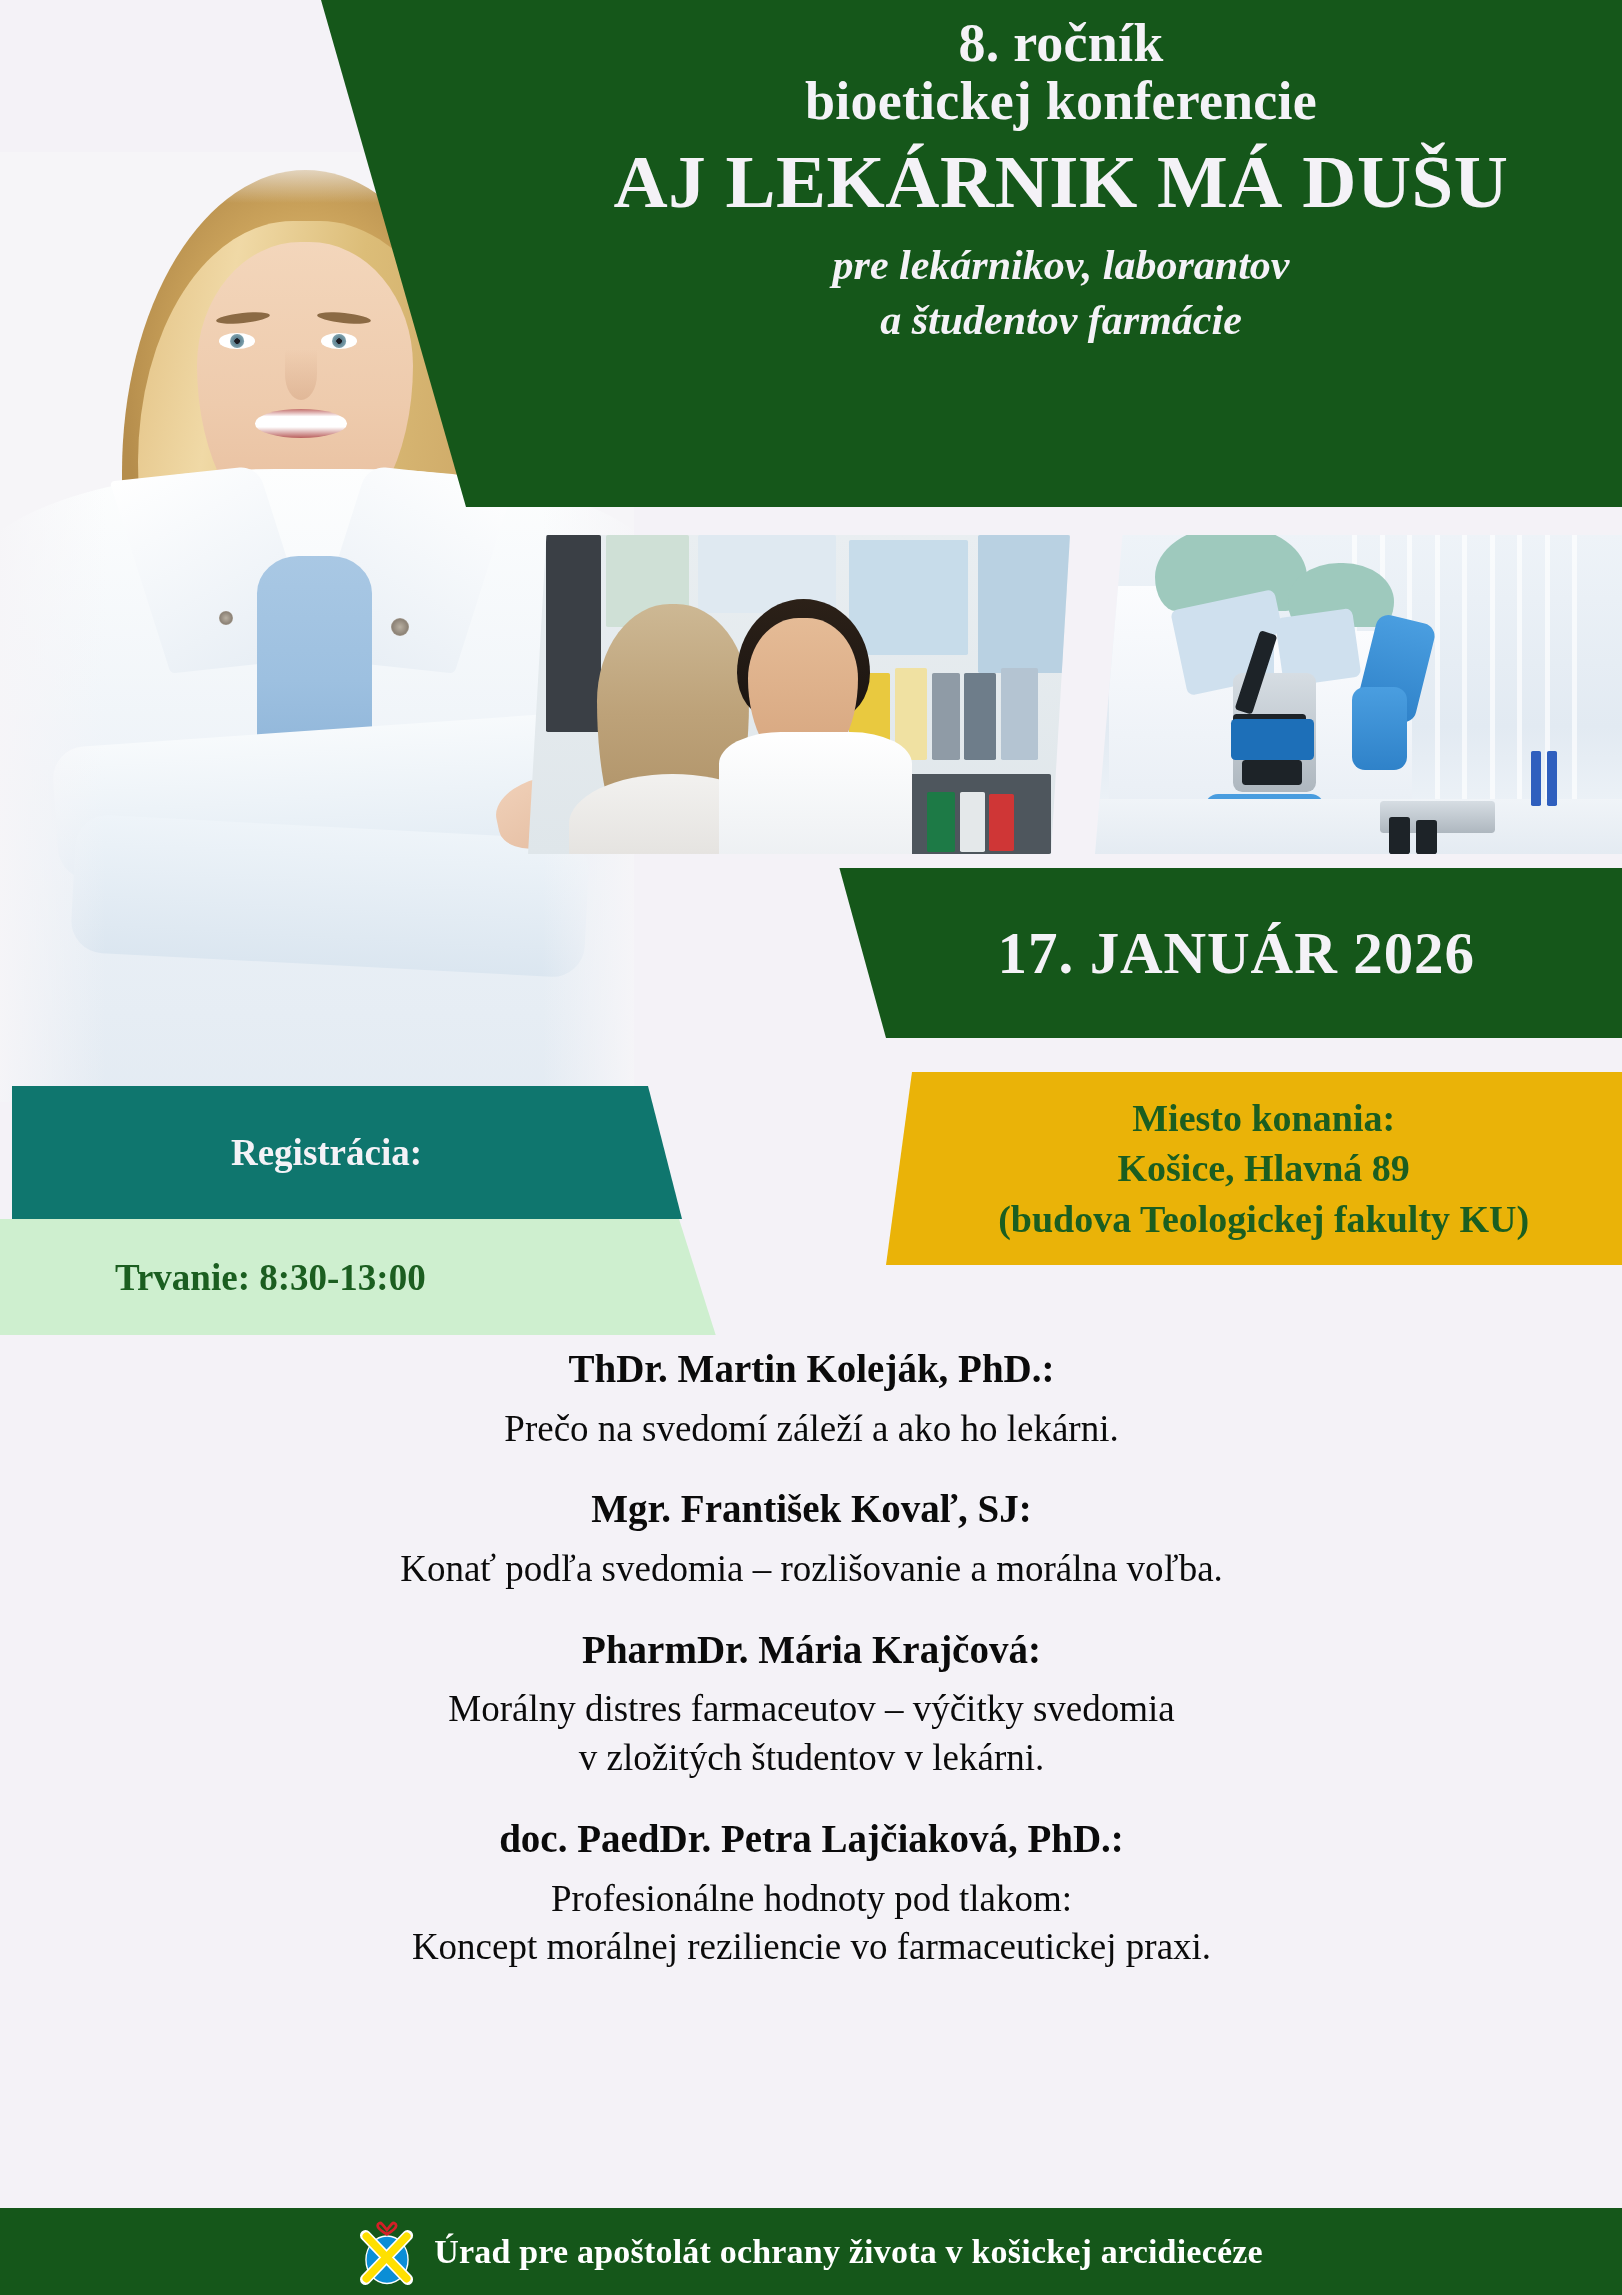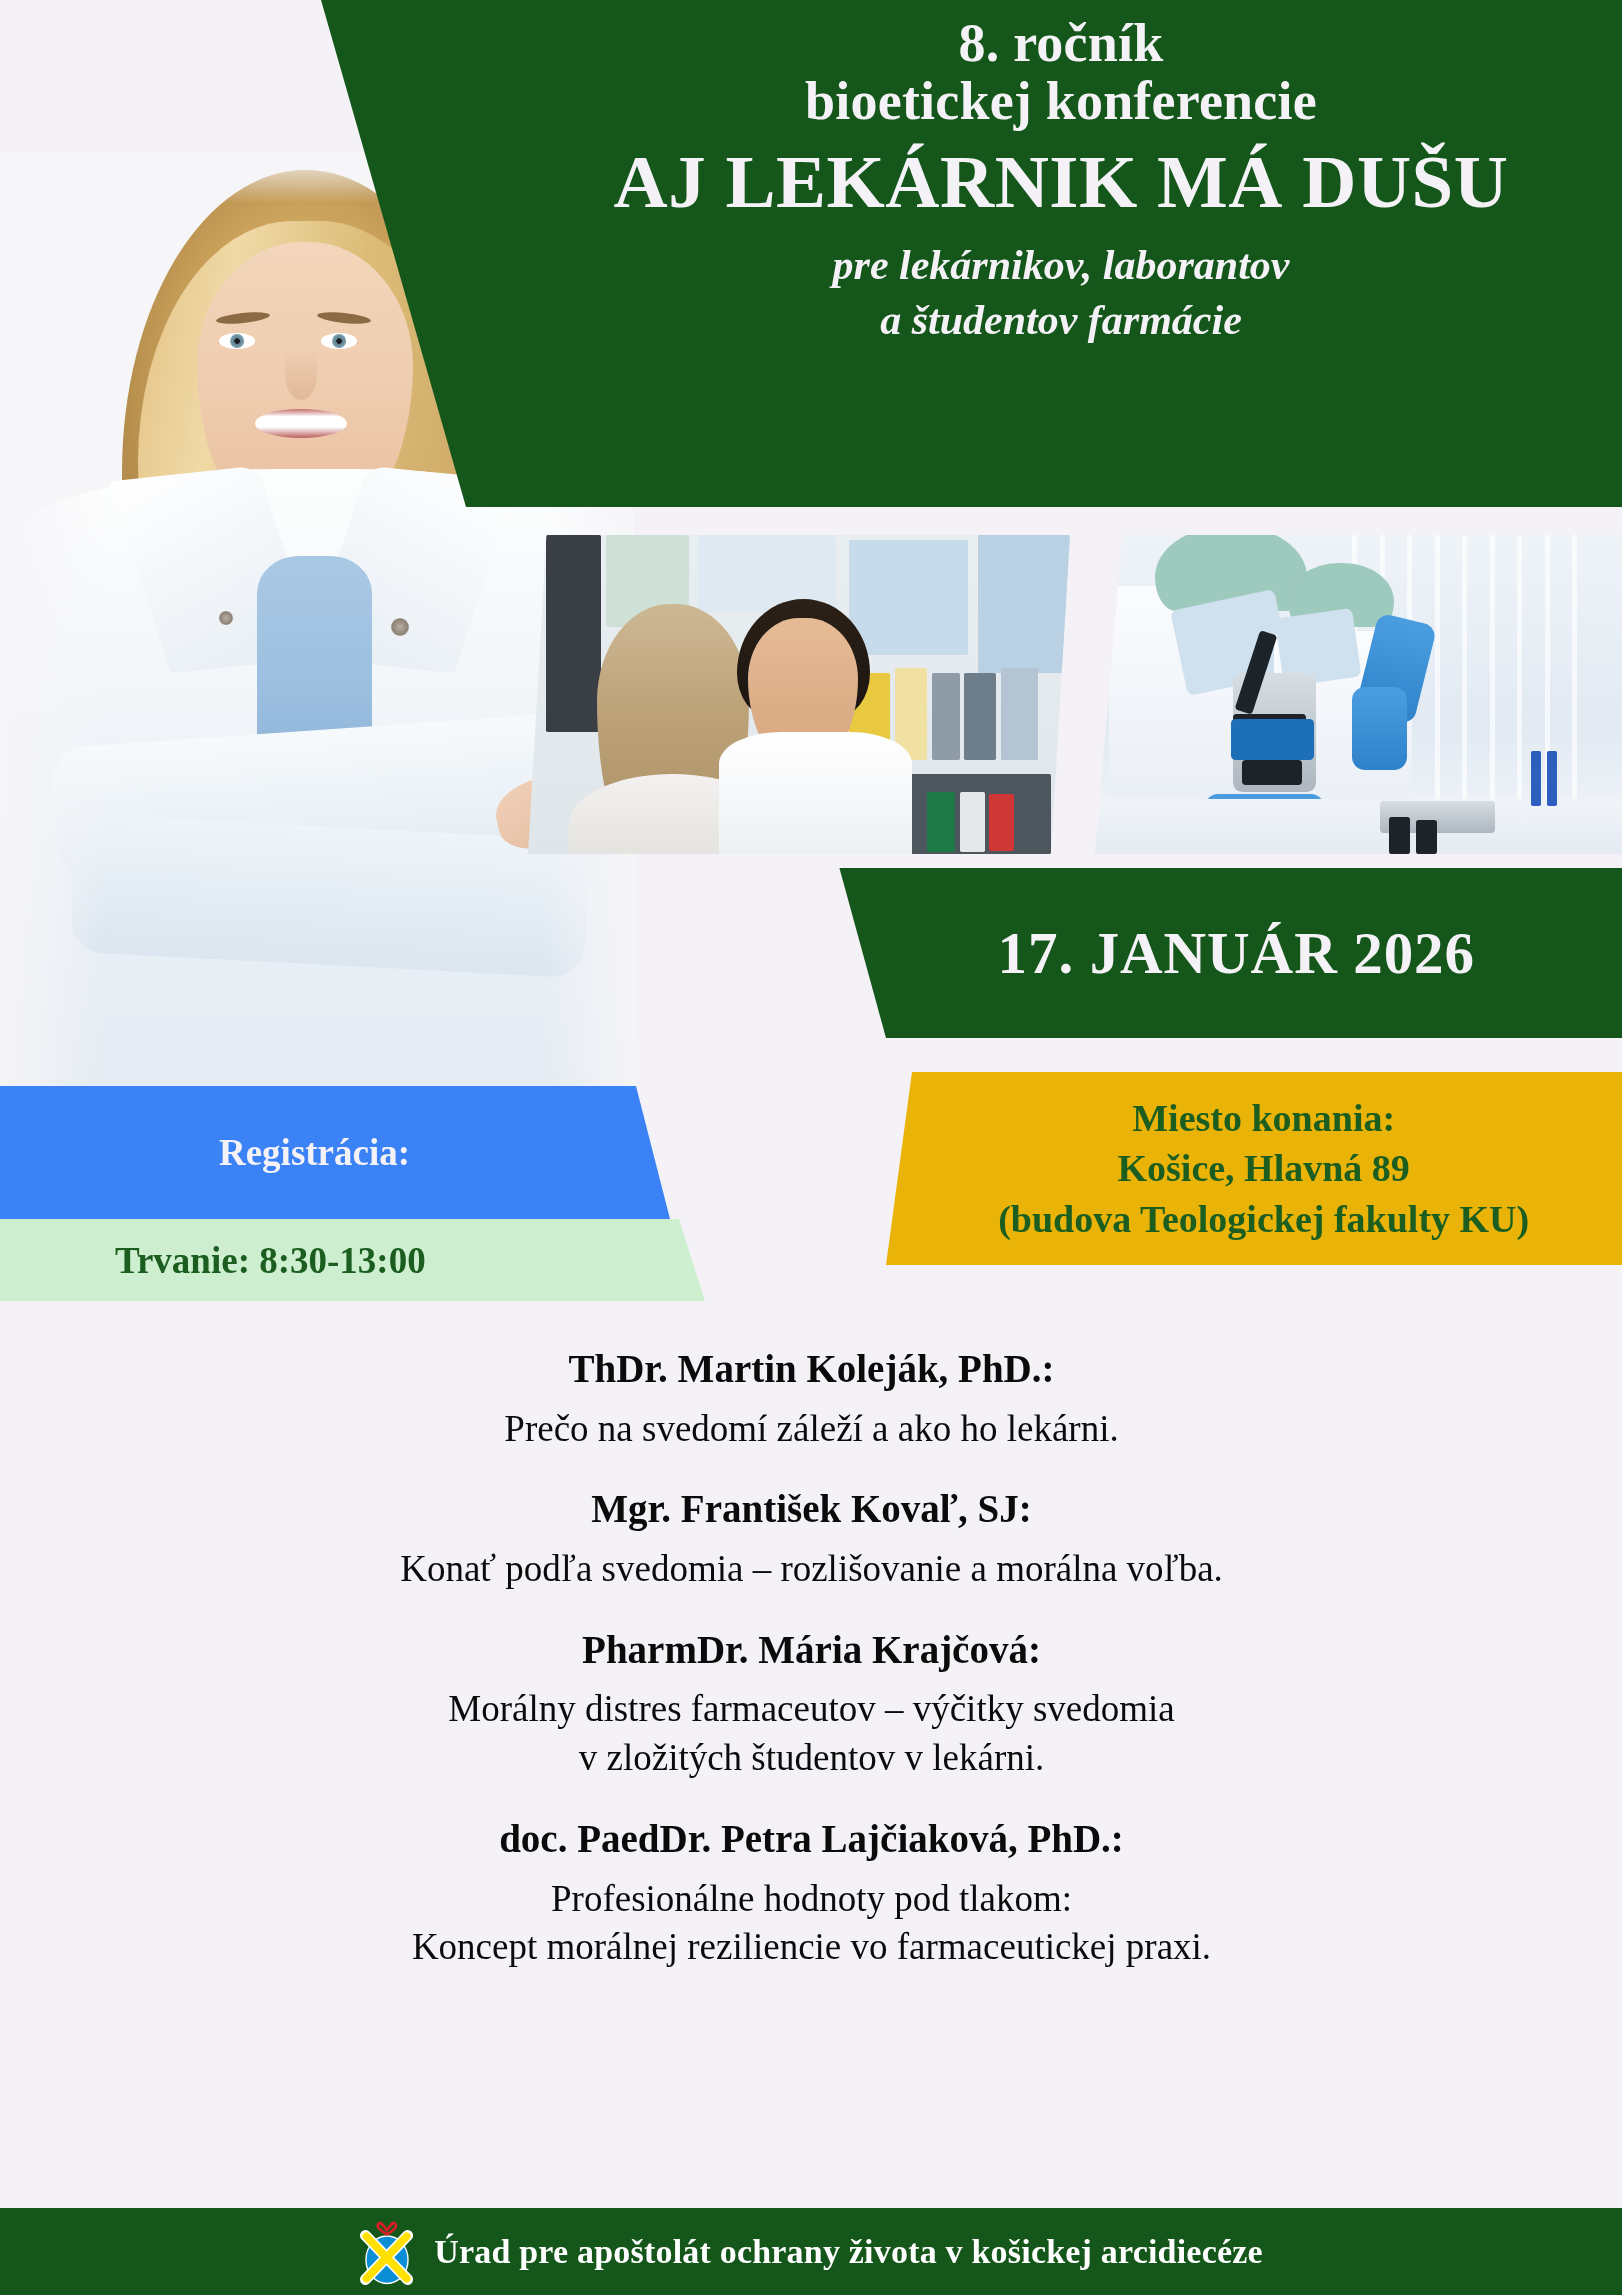--- a/index.html
+++ b/index.html
@@ -197,8 +197,8 @@
 
   
   .reg-block{
-    position:absolute;left:0;top:1086px;width:670px;height:133px;
-    background:#3b82f6;
+    position:absolute;left:12px;top:1086px;width:670px;height:133px;
+    background:#0f766e;
     clip-path:polygon(0 0, 636px 0, 670px 133px, 0 133px);
     z-index:3;
     display:flex;align-items:center;justify-content:center;

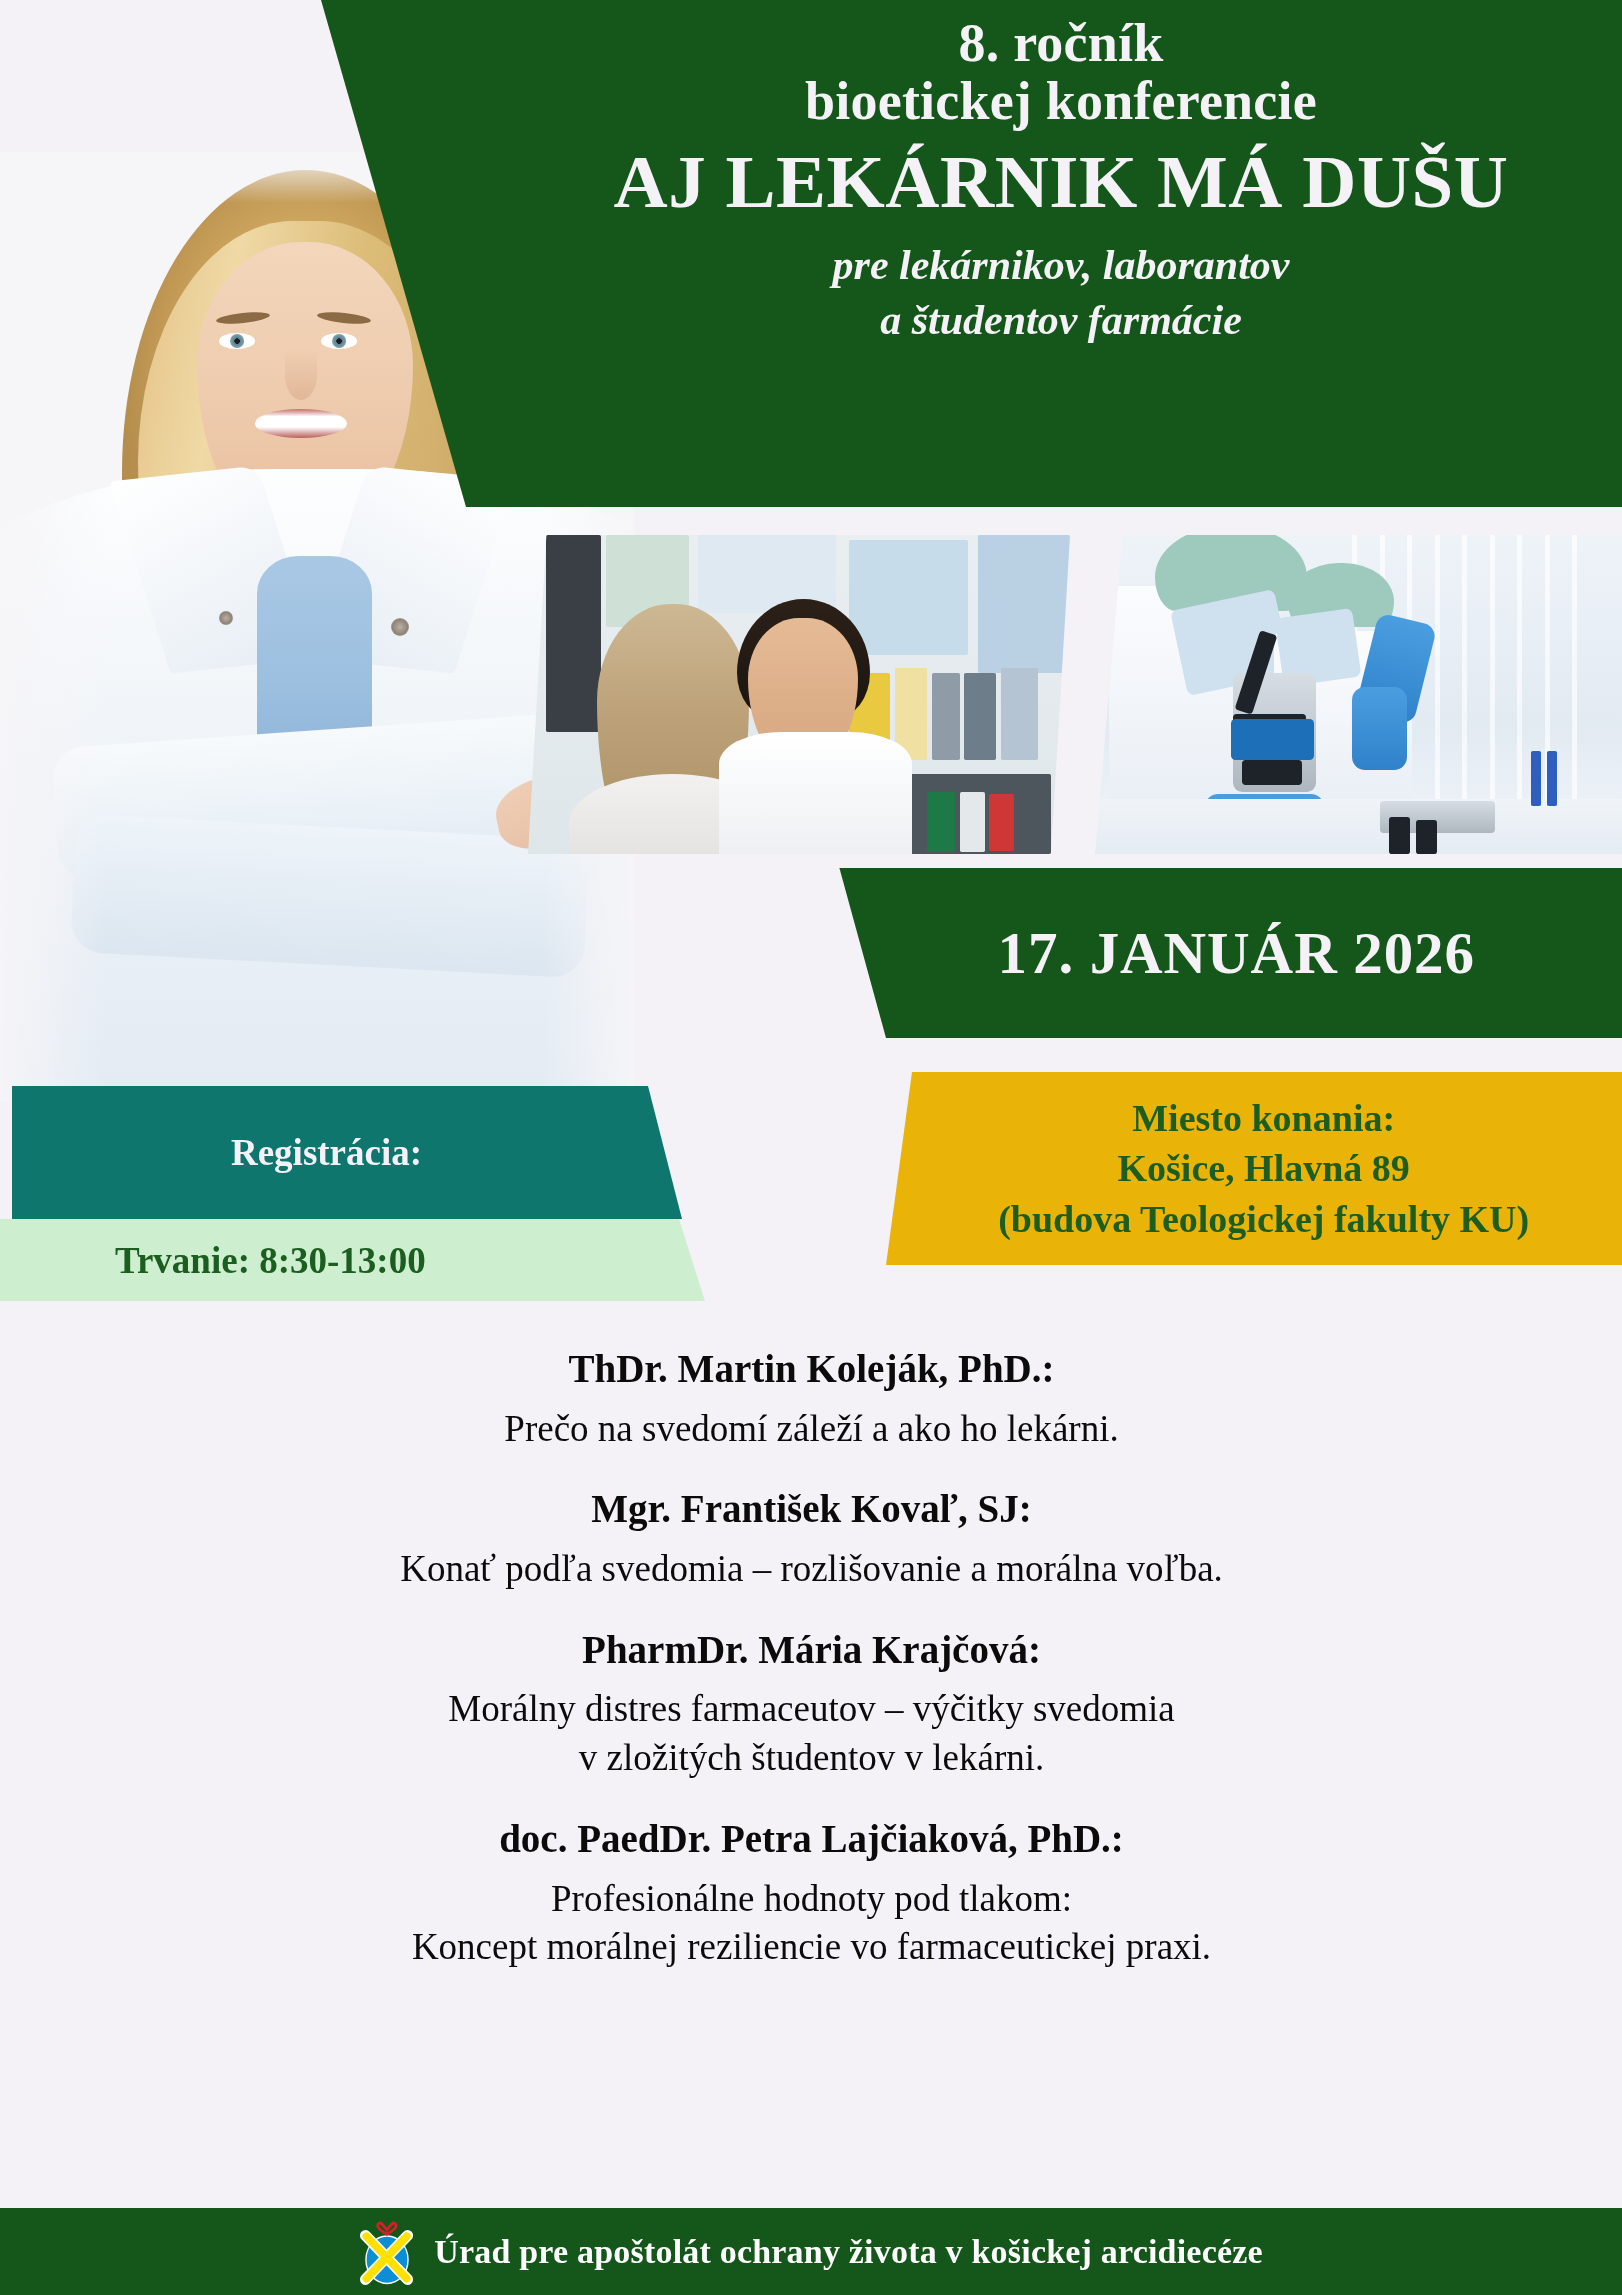--- a/index.html
+++ b/index.html
@@ -209,7 +209,7 @@
     padding-right:41px;
   }
   .dur-block{
-    position:absolute;left:0;top:1219px;width:716px;height:82px;
+    position:absolute;left:0;top:1219px;width:716px;height:116px;
     background:#ceefcf;
     clip-path:polygon(0 0, 679px 0, 716px 117px, 0 117px);
     z-index:3;

